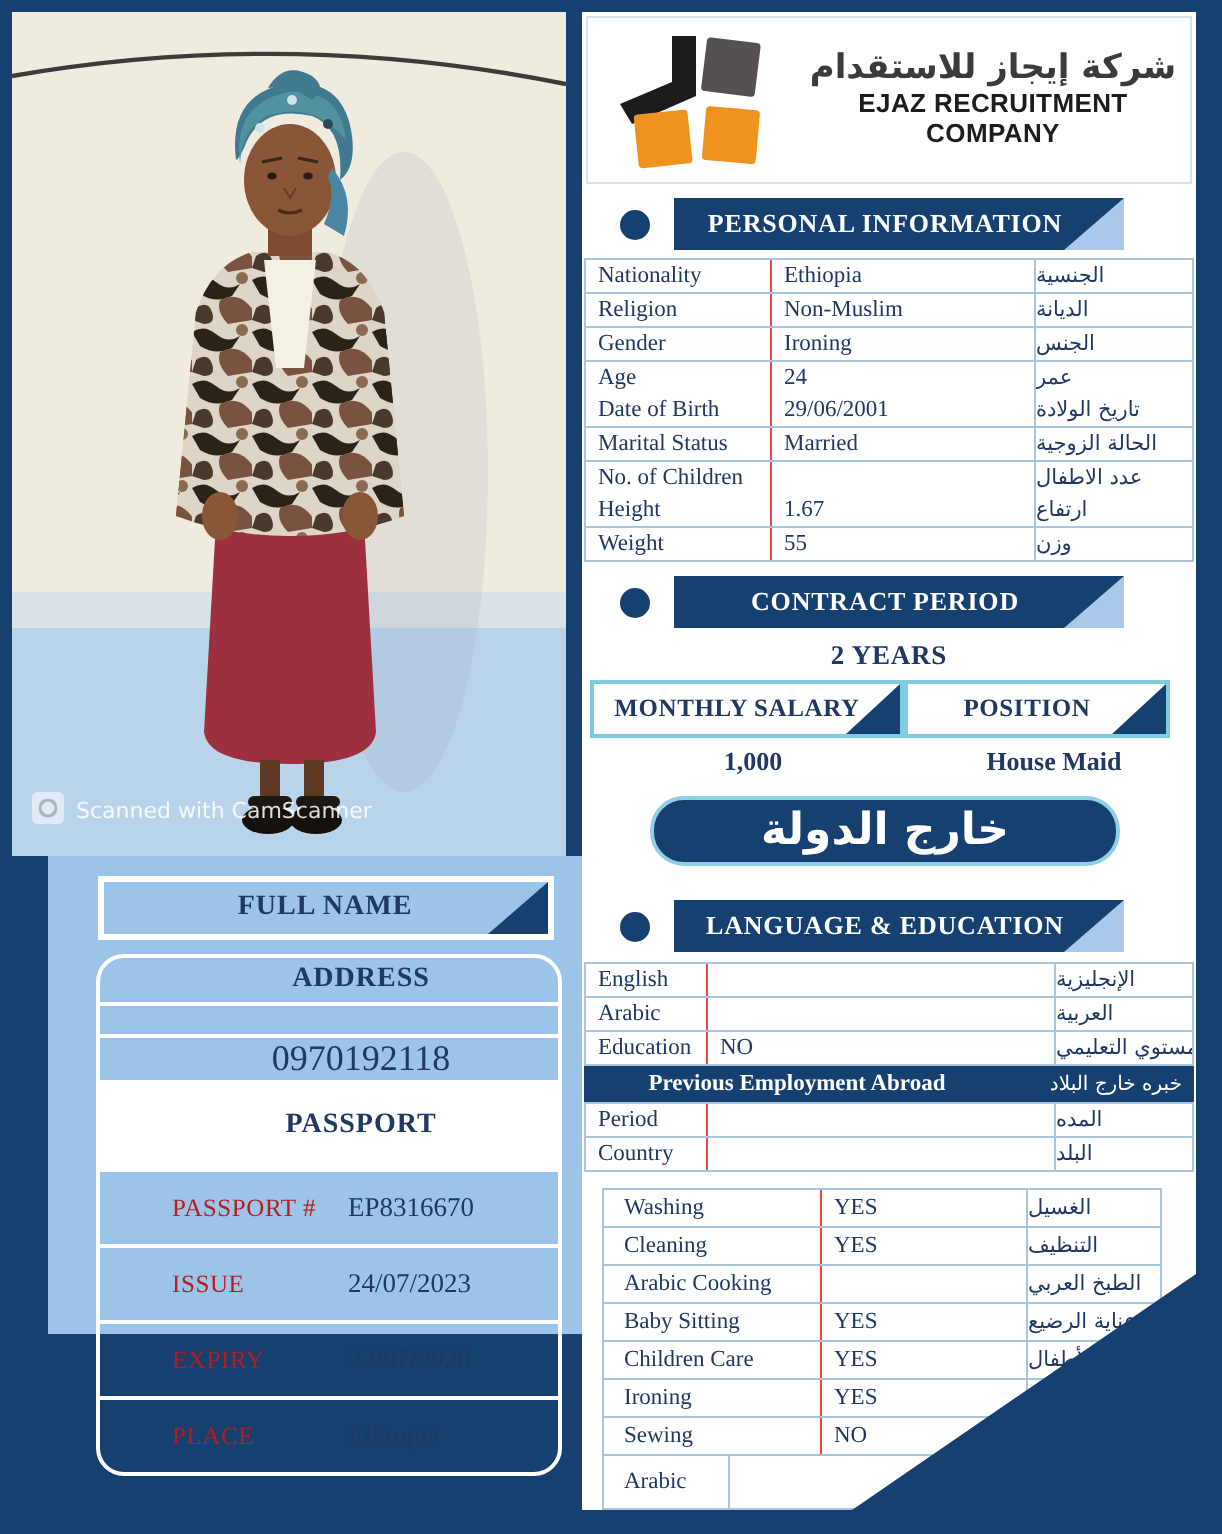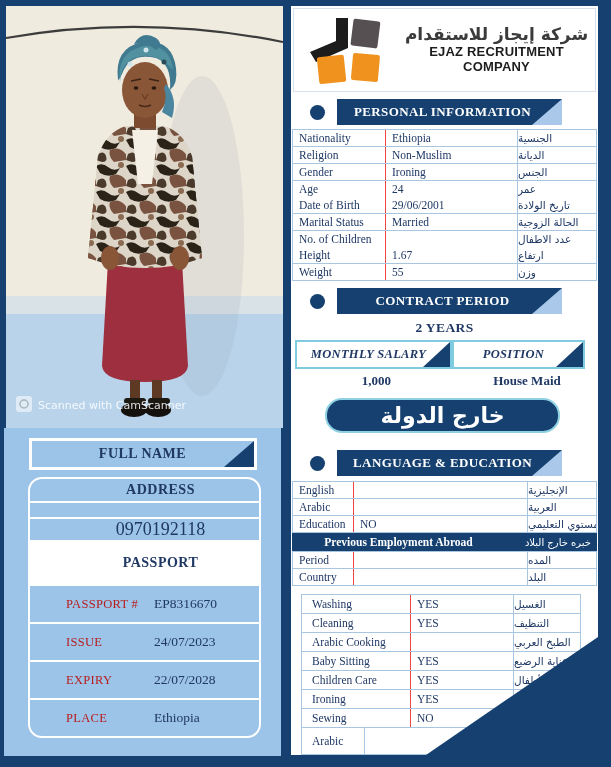--- a/index.html
+++ b/index.html
@@ -51,7 +51,7 @@
   .pi .c-lab{width:86px;} .pi .c-val{flex:1;} .pi .c-ar{width:72px;}
   .lg .c-lab{width:54px;} .lg .c-val{flex:1;} .lg .c-ar{width:62px;}
   .contract-years{margin-top:3px;text-align:center;color:#1f3864;font-weight:bold;font-size:13.5px;height:22px;line-height:22px;letter-spacing:.4px;}
-  .sp-row{display:flex;justify-content:flex-start;margin:1px 13px 0 4px;font-style:italic;}
+  .sp-row{display:flex;justify-content:flex-start;margin:1px 13px 0 4px;}
   .wbox{position:relative;height:25px;border:2px solid #7fcbe0;background:#ffffff;display:flex;align-items:center;justify-content:center;}
   .wbox::after{content:"";position:absolute;right:0;bottom:0;border-bottom:25px solid #15406f;border-left:27px solid transparent;}
   .wbox span{color:#1f3864;font-weight:bold;font-size:12.5px;letter-spacing:.3px;padding-right:10px;}

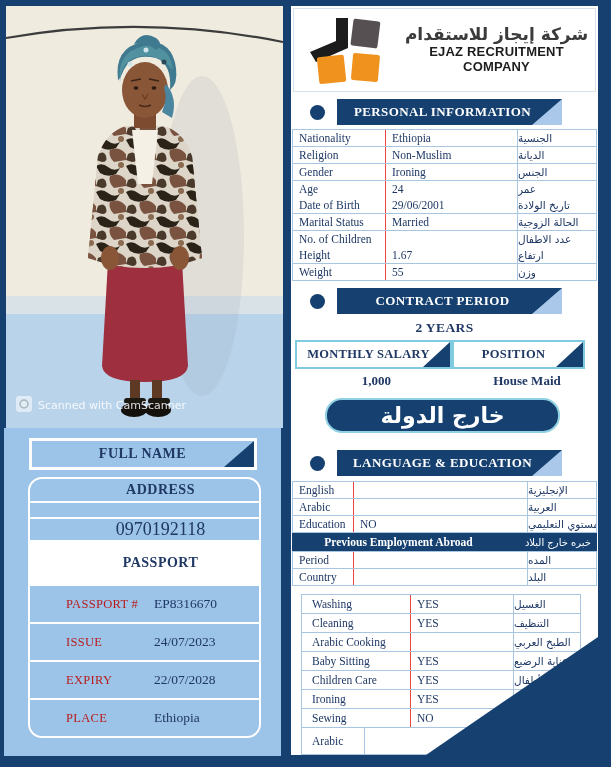--- a/index.html
+++ b/index.html
@@ -7,7 +7,7 @@
         font-family:"Liberation Serif","DejaVu Serif",serif;}
   
   .photo{position:absolute;left:6px;top:6px;width:277px;height:422px;background:#fdba74;overflow:hidden;}
-  .left-panel{position:absolute;left:4px;top:428px;width:277px;height:328px;background:#9cc3e8;}
+  .left-panel{position:absolute;left:24px;top:428px;width:277px;height:239px;background:#9cc3e8;}
   .fullname-box{position:relative;margin:10px auto 0;width:222px;height:26px;border:3px solid #ffffff;
         background:#9cc3e8;display:flex;align-items:center;justify-content:center;}
   .fullname-box::after{content:"";position:absolute;right:0;bottom:0;border-bottom:26px solid #15406f;border-left:30px solid transparent;}

